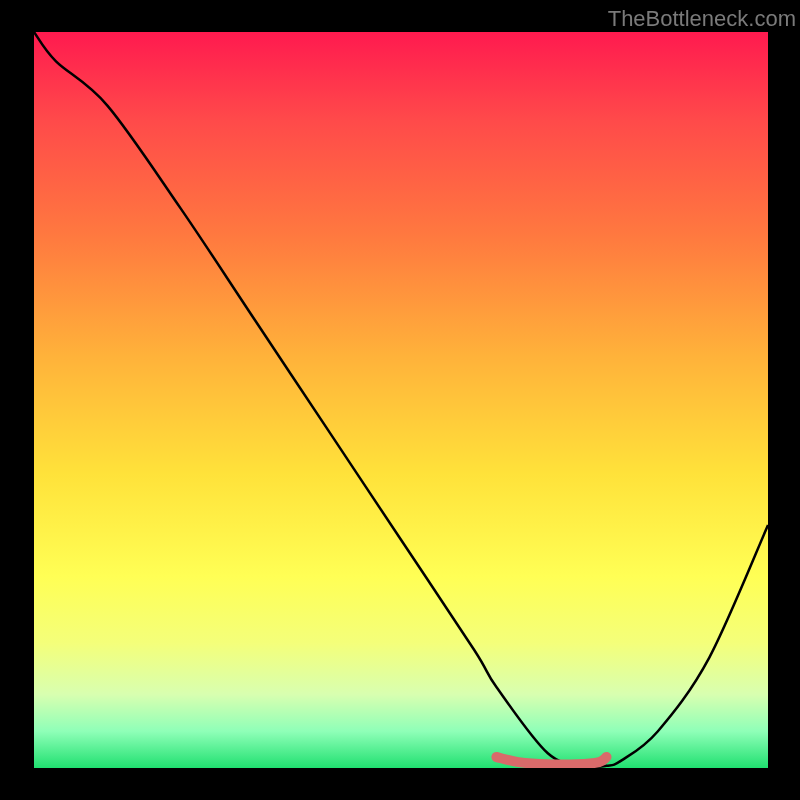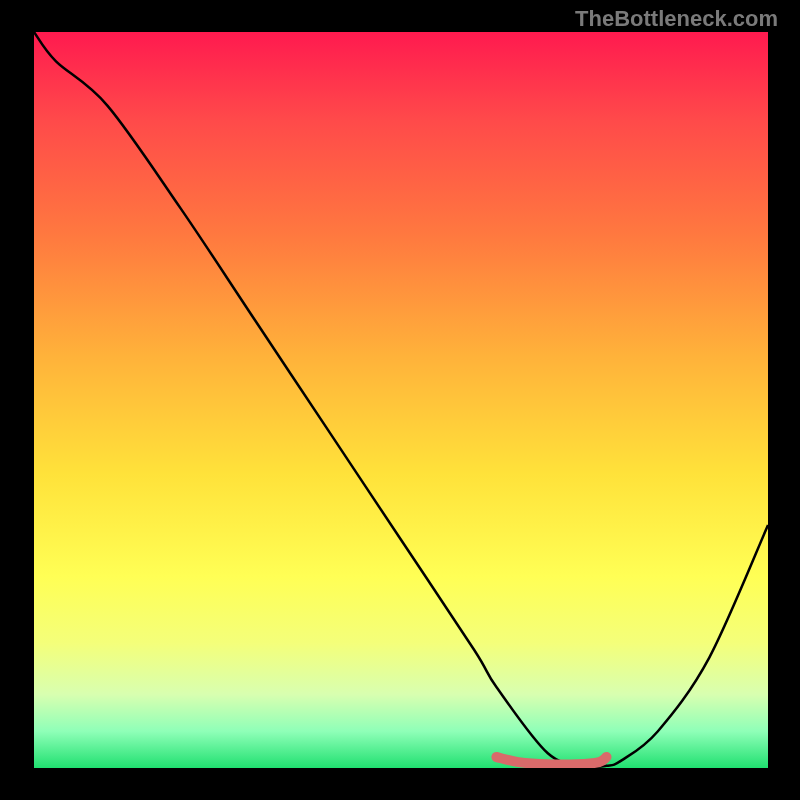--- a/index.html
+++ b/index.html
@@ -14,10 +14,10 @@
   .watermark {
     position: absolute;
     top: 6px;
-    right: 22px;
+    right: 4px;
     color: #7a7a7a;
     font-size: 22px;
-    font-weight: bold;
+    font-weight: normal;
     z-index: 10;
   }
   .plot-area {

